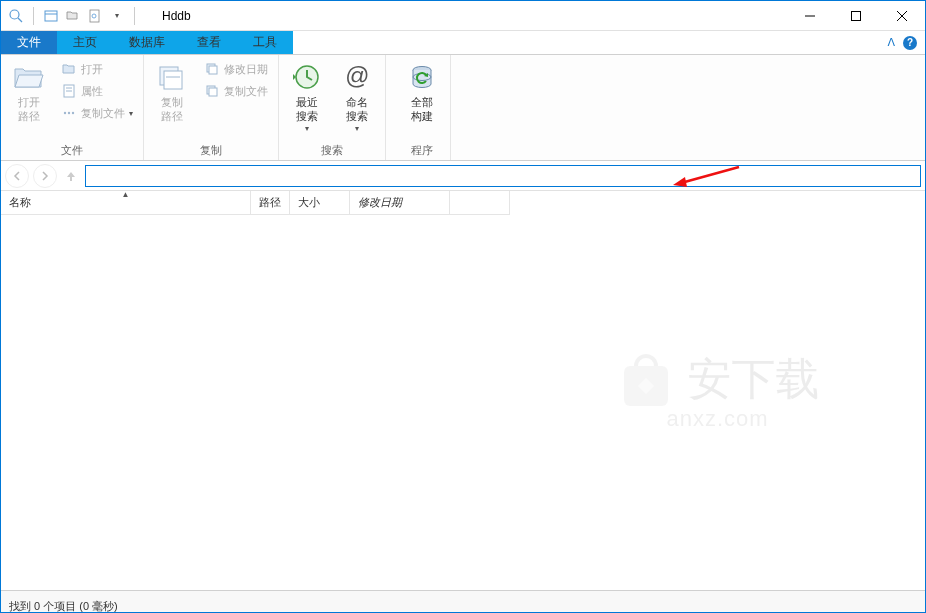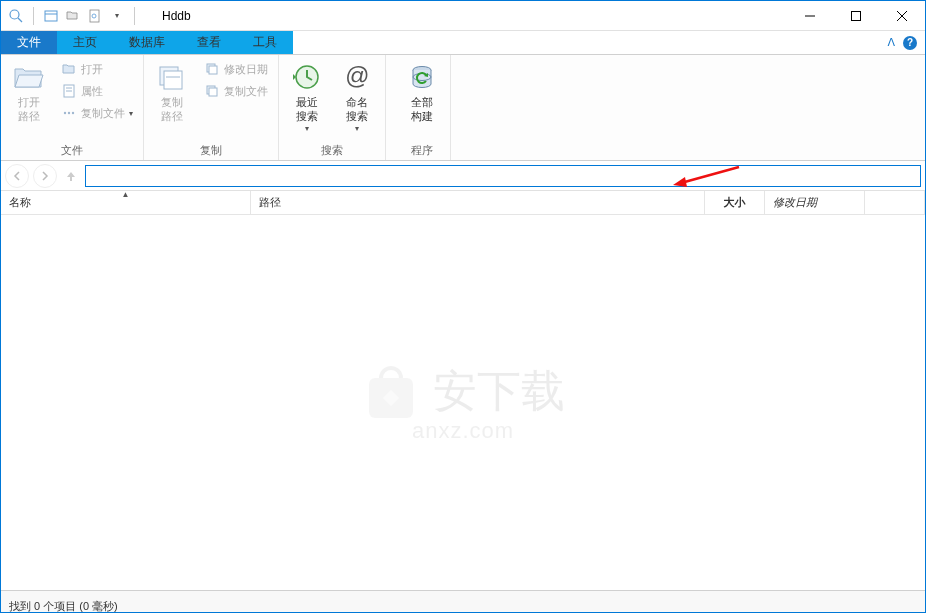--- a/index.html
+++ b/index.html
@@ -67,7 +67,7 @@
     .watermark-url { font-size: 22px; color: #aaa; letter-spacing: 1px; margin-top: -4px; }
     
     
-    .content { display: flex; flex-direction: column; height: calc(613px - 30px - 24px - 106px - 30px - 22px - 2px); }
+    .content { display: flex; flex-direction: row; height: calc(613px - 30px - 24px - 106px - 30px - 22px - 2px); }
     
     
     .statusbar { height: 32px; border-top: 1px solid #d0d0d0; display: flex; align-items: center; padding: 0 8px; font-size: 11px; color: #333; background: #f8f8f8; }

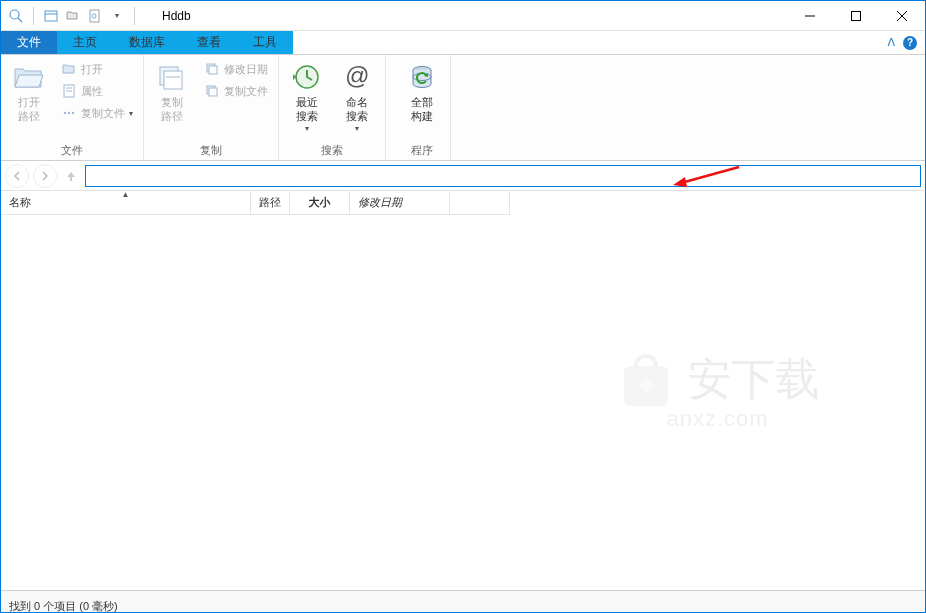--- a/index.html
+++ b/index.html
@@ -53,7 +53,7 @@
     .col-header { display: flex; align-items: center; padding: 0 8px; font-size: 11px; color: #333; border-right: 1px solid #e5e5e5; position: relative; }
     .col-name { width: 250px; }
     .col-path { flex: 1; }
-    .col-size { width: 60px; justify-content: center; font-weight: bold; }
+    .col-size { width: 60px; justify-content: flex-start; }
     .col-date { width: 100px; font-style: italic; }
     .col-end { width: 60px; }
     .sort-indicator { position: absolute; top: -1px; left: 50%; transform: translateX(-50%); font-size: 8px; color: #555; }

